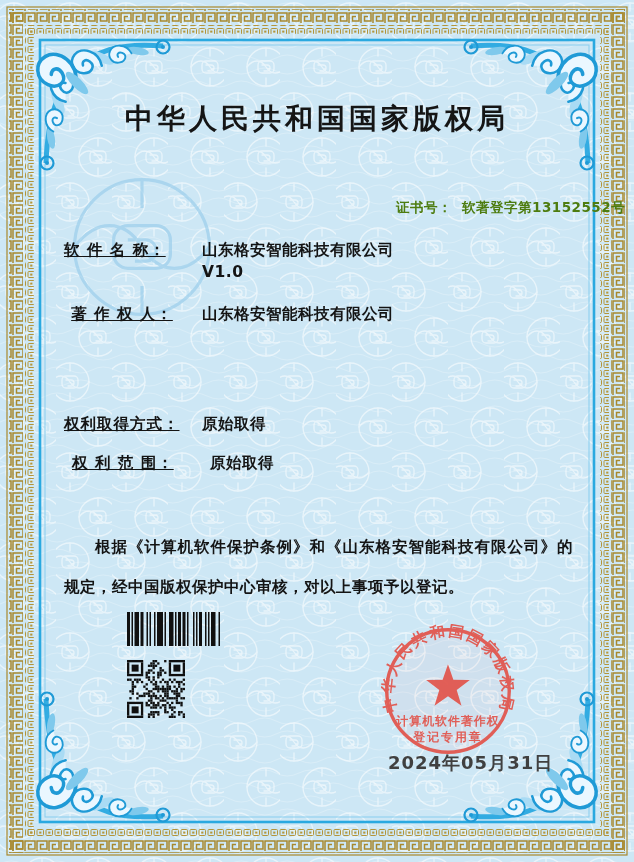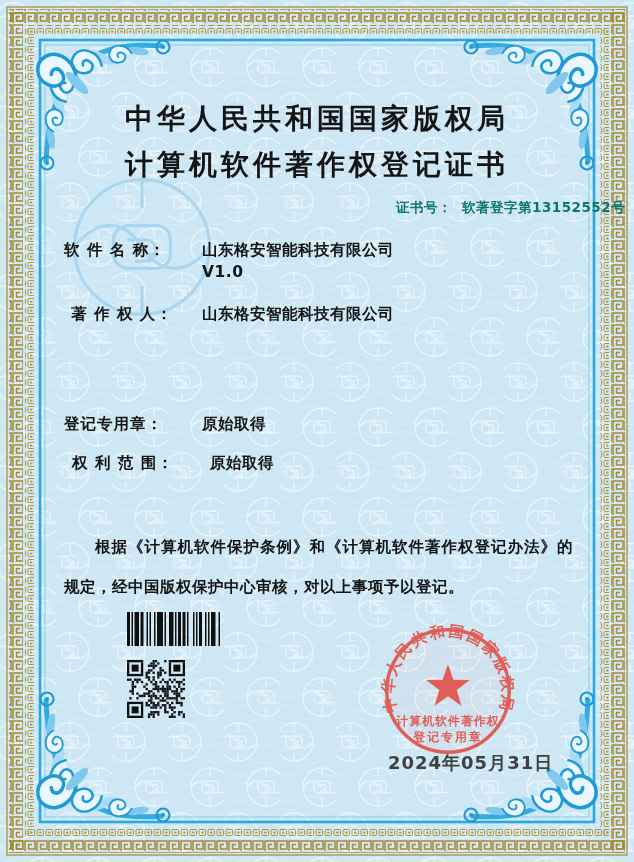--- a/index.html
+++ b/index.html
@@ -147,7 +147,6 @@
   </svg>
 
   <div class="title" style="top:100px;">中华人民共和国国家版权局</div>
-  <div class="title" style="top:146px;">计算机软件著作权登记证书</div>
 
   <div class="certno">
     <span>证书号：</span><span class="gap"></span><span>软著登字第13152552号</span>

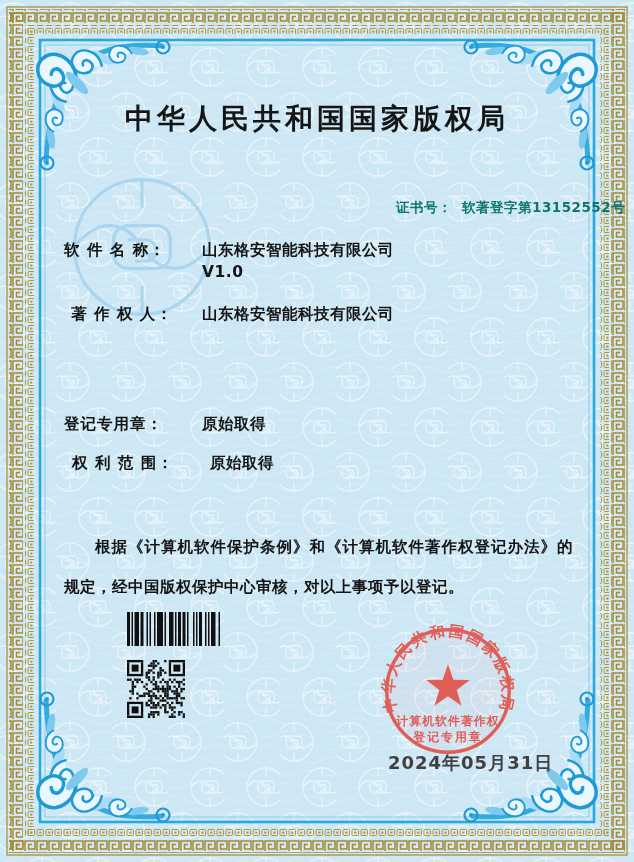--- a/index.html
+++ b/index.html
@@ -21,7 +21,7 @@
   }
   .certno{
     position:absolute;left:396px;top:199px;
-    font-size:13.5px;font-weight:bold;color:#0f766e;
+    font-size:13.5px;font-weight:bold;color:#4d7c0f;
     letter-spacing:.5px;white-space:nowrap;
   }
   .certno .gap{display:inline-block;width:10px;}

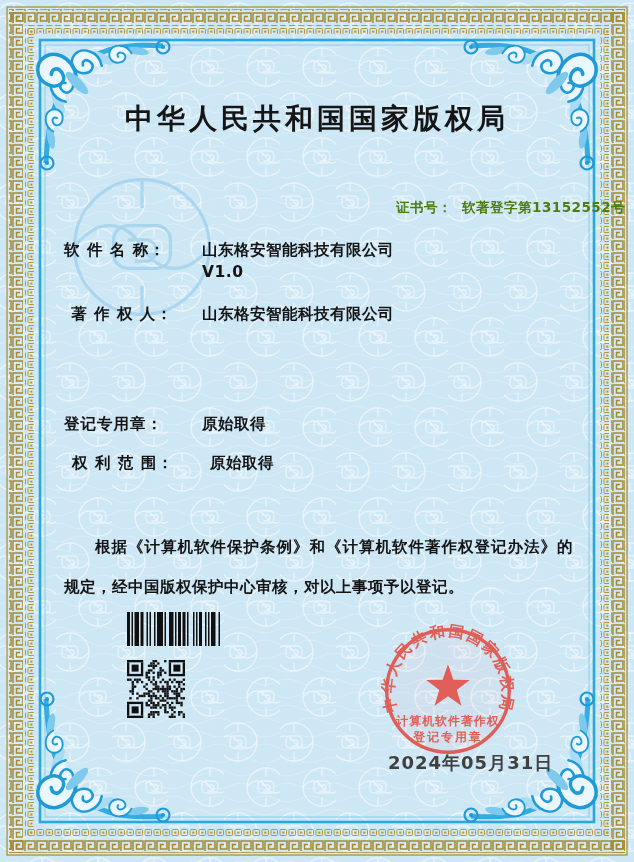--- a/index.html
+++ b/index.html
@@ -28,7 +28,7 @@
   .field-row{position:absolute;left:64px;white-space:nowrap;}
   .field-label{
     display:inline-block;min-width:116px;
-    font-size:15.5px;font-weight:bold;color:#141414;letter-spacing:1px;
+    font-size:15.5px;font-weight:bold;color:#141414;letter-spacing:1px;text-decoration:underline;
   }
   .field-value{
     position:absolute;left:138px;top:0;

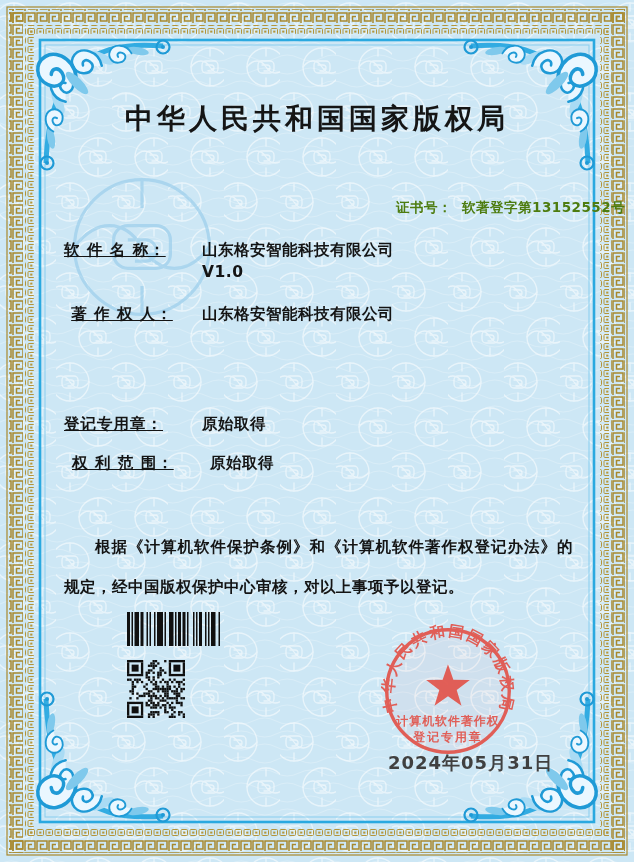--- a/index.html
+++ b/index.html
@@ -166,7 +166,7 @@
   </div>
 
   <div class="field-row" style="top:414px;">
-    <span class="field-label">登记专用章：</span>
+    <span class="field-label">权利取得方式：</span>
     <span class="field-value">原始取得</span>
   </div>
 

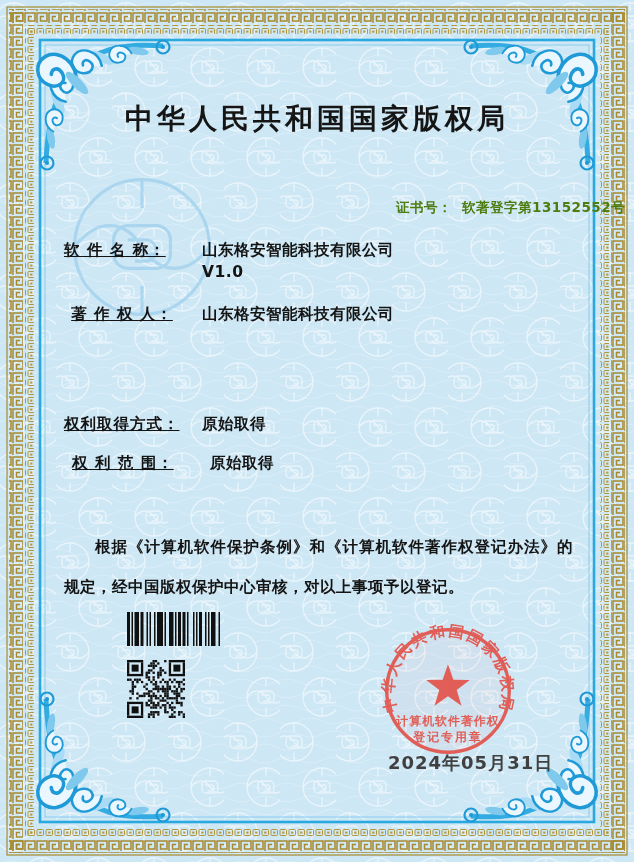--- a/index.html
+++ b/index.html
@@ -176,7 +176,7 @@
   </div>
 
 
-  <div class="statement">根据《计算机软件保护条例》和《计算机软件著作权登记办法》的规定，经中国版权保护中心审核，对以上事项予以登记。</div>
+  <div class="statement">根据《计算机软件保护条例》和《山东格安智能科技有限公司》的规定，经中国版权保护中心审核，对以上事项予以登记。</div>
 
   <svg class="abs" style="left:127px;top:612px;" width="96" height="34" viewBox="0 0 96 34" xmlns="http://www.w3.org/2000/svg">
     <g id="barcode-bars" fill="#101010">

